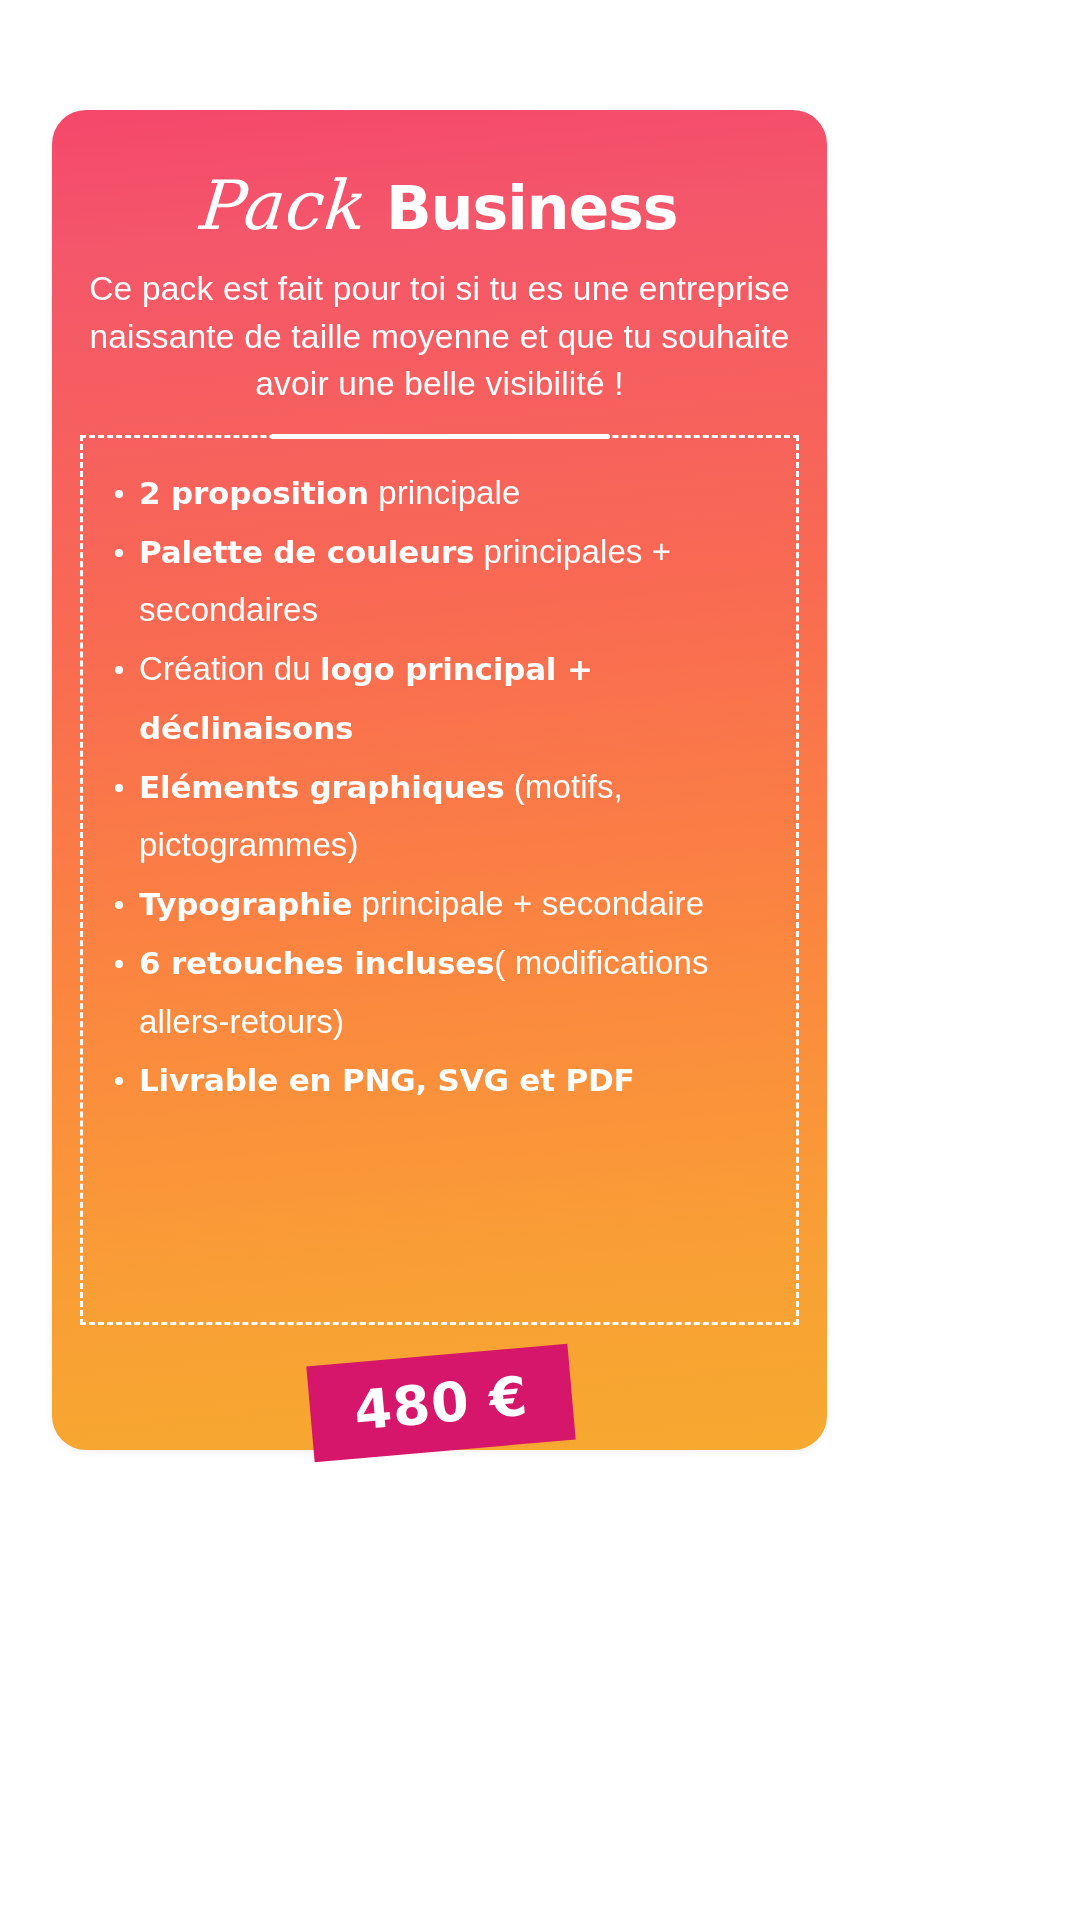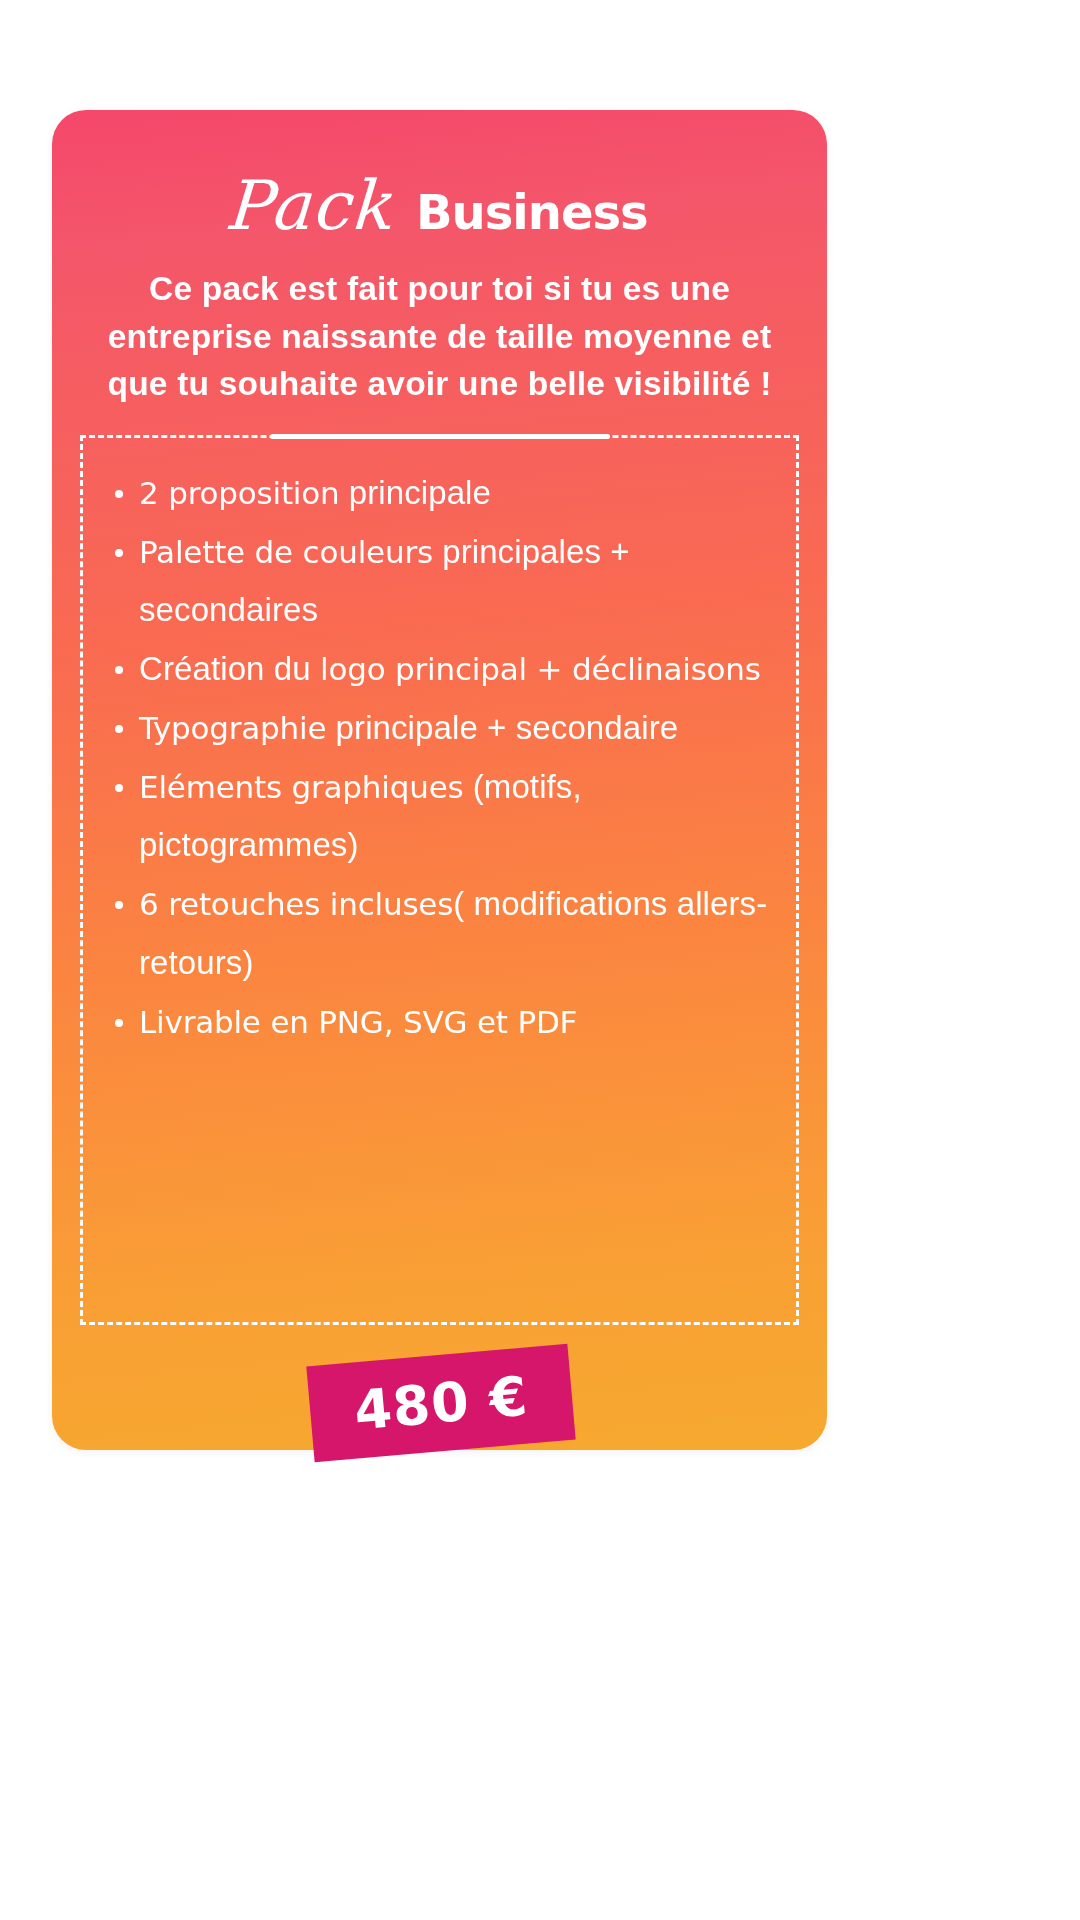--- a/index.html
+++ b/index.html
@@ -50,7 +50,7 @@
   }
   .title-bold {
     font-family: "DejaVu Sans", sans-serif;
-    font-size: 48px;
+    font-size: 60px;
     font-weight: 700;
     letter-spacing: -1px;
   }

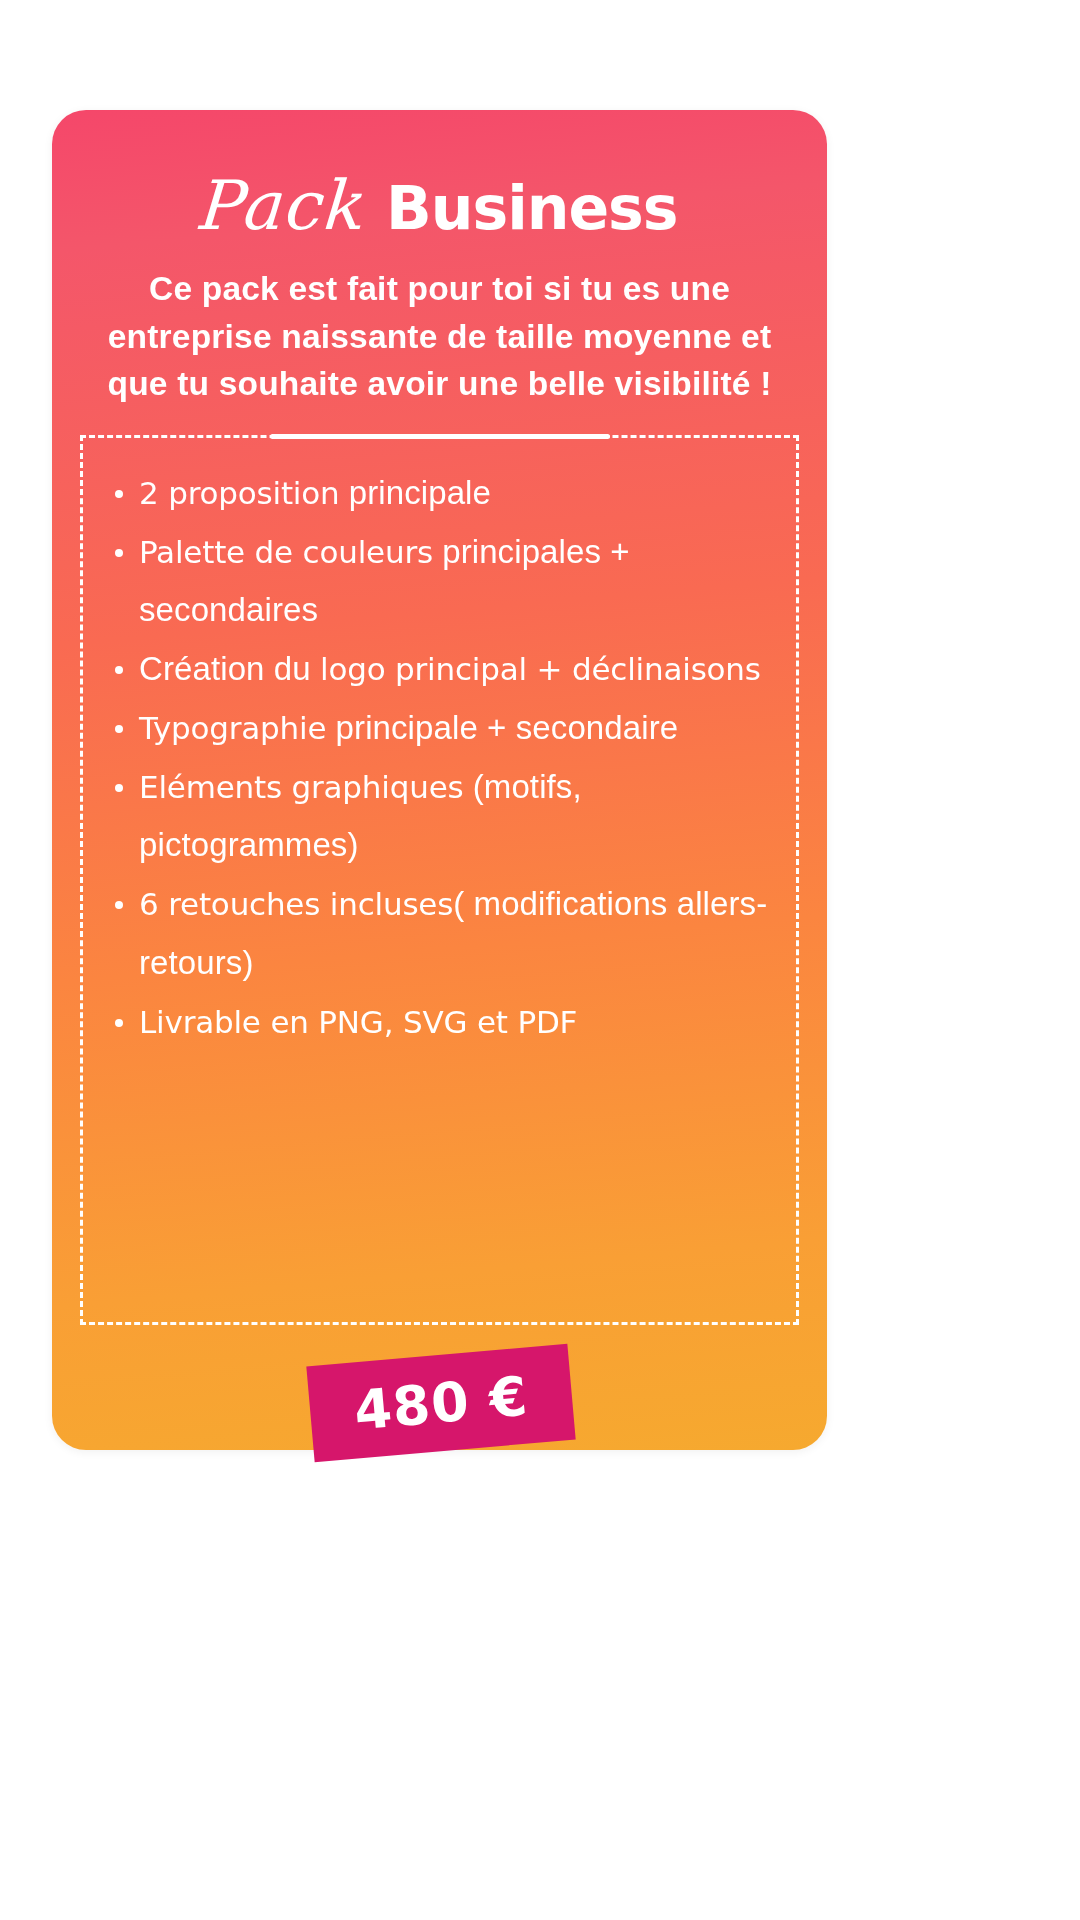--- a/index.html
+++ b/index.html
@@ -61,7 +61,7 @@
     color: #ffffff;
     font-family: "Liberation Sans", sans-serif;
     font-size: 33.5px;
-    font-weight: 700;
+    font-weight: 400;
     line-height: 1.42;
     letter-spacing: 0.2px;
   }

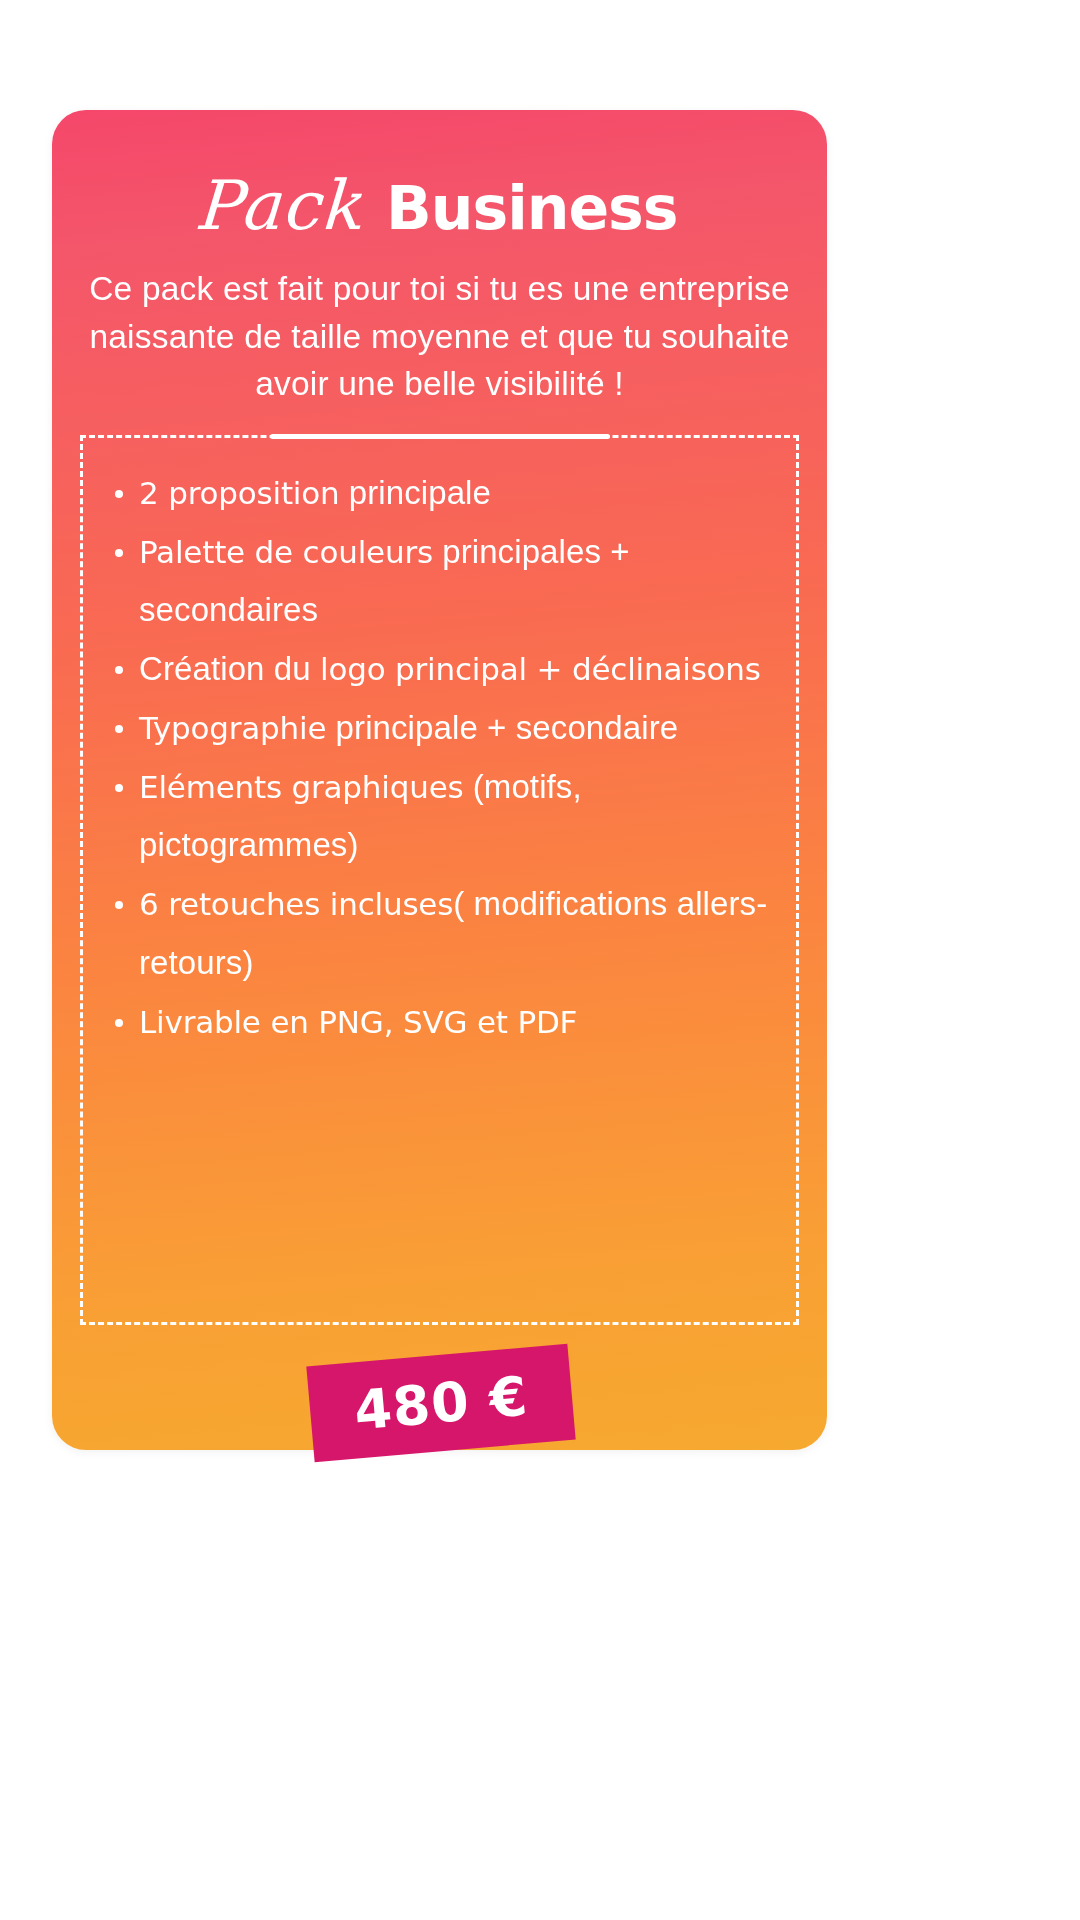--- a/index.html
+++ b/index.html
@@ -109,7 +109,7 @@
   }
   ul.feature-list li b {
     font-family: "DejaVu Sans", sans-serif;
-    font-weight: 400;
+    font-weight: 700;
     font-size: 31px;
     letter-spacing: -0.2px;
   }

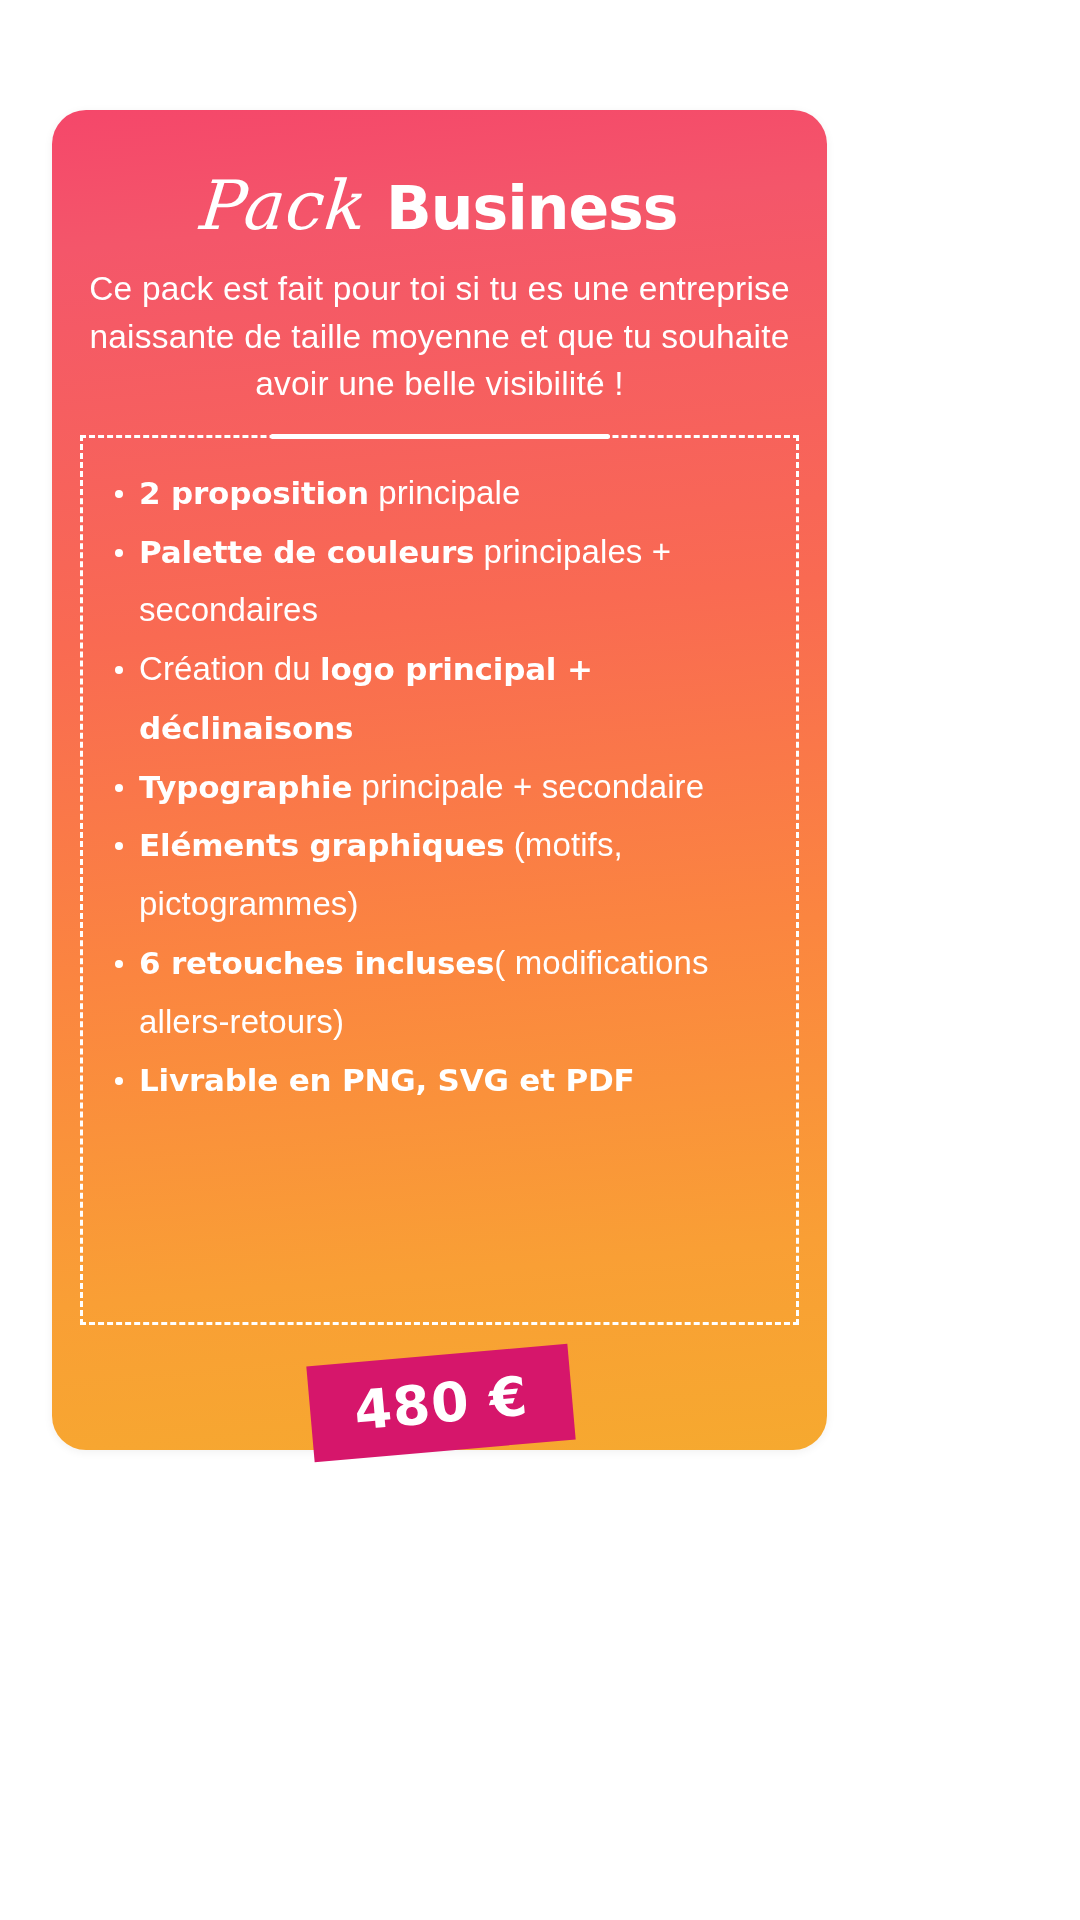--- a/index.html
+++ b/index.html
@@ -155,8 +155,8 @@
           <li><b>2 proposition</b><span> principale</span></li>
           <li><b>Palette de couleurs</b><span> principales + secondaires</span></li>
           <li><span>Création du </span><b>logo principal + déclinaisons</b></li>
+          <li><b>Eléments graphiques</b><span> (motifs, pictogrammes)</span></li>
           <li><b>Typographie</b><span> principale + secondaire</span></li>
-          <li><b>Eléments graphiques</b><span> (motifs, pictogrammes)</span></li>
           <li><b>6 retouches incluses</b><span>( modifications allers-retours)</span></li>
           <li><b>Livrable en PNG, SVG et PDF</b></li>
         </ul>

